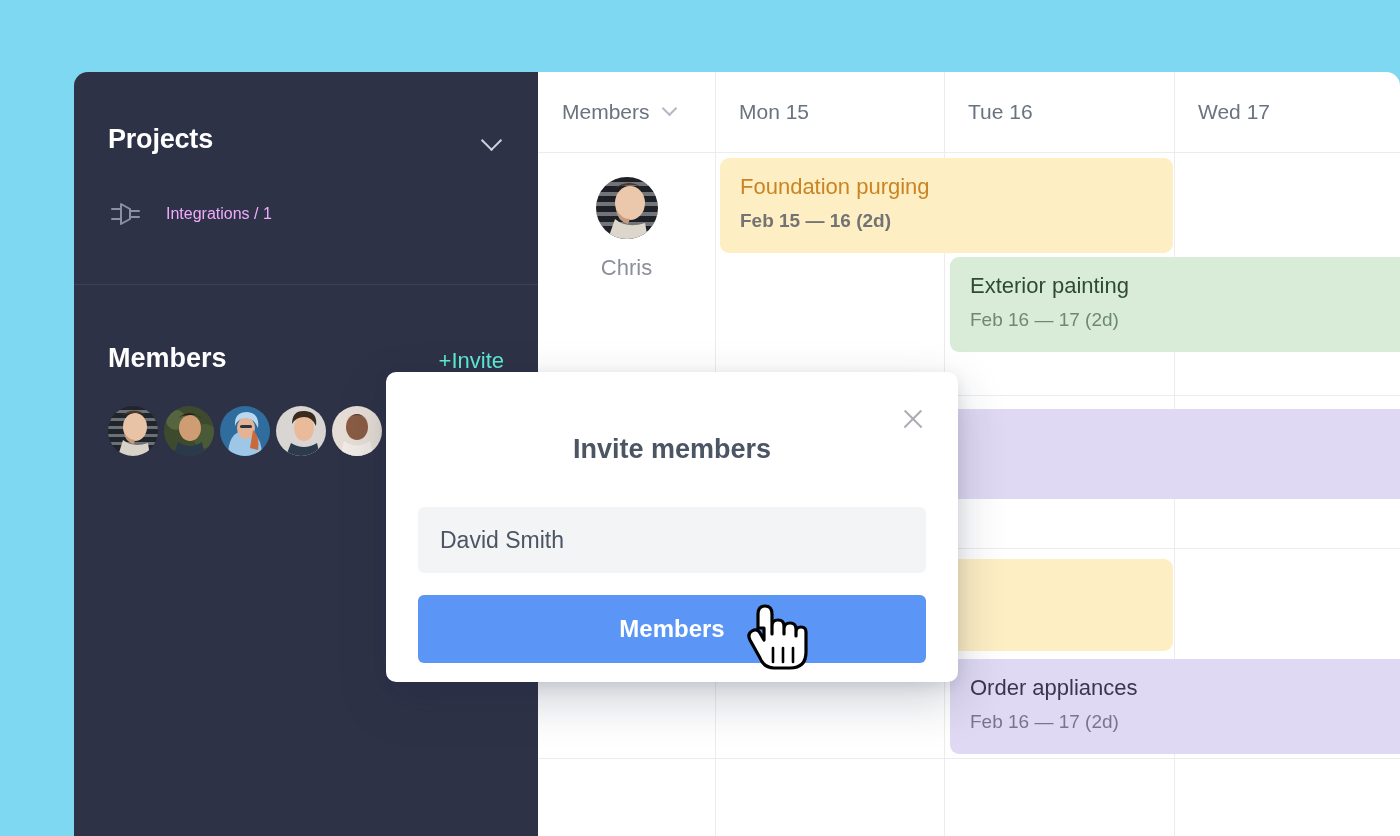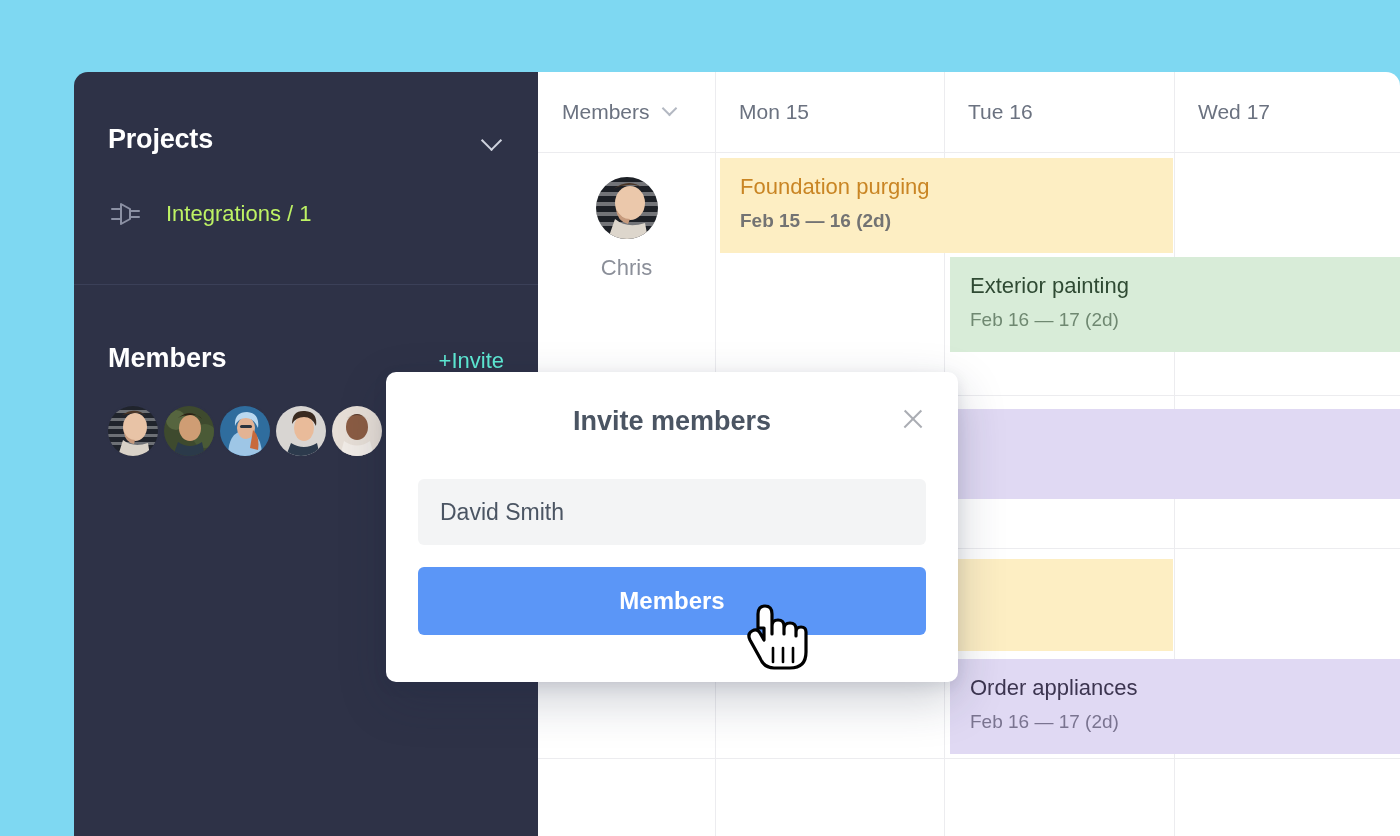--- a/index.html
+++ b/index.html
@@ -102,7 +102,7 @@
   }
 
   .bar {
-    position: absolute; border-radius: 0; padding: 16px 20px 0 20px;
+    position: absolute; border-radius: 9px; padding: 16px 20px 0 20px;
     overflow: hidden;
   }
   .bar .b-title { font-size: 22px; line-height: 26px; }

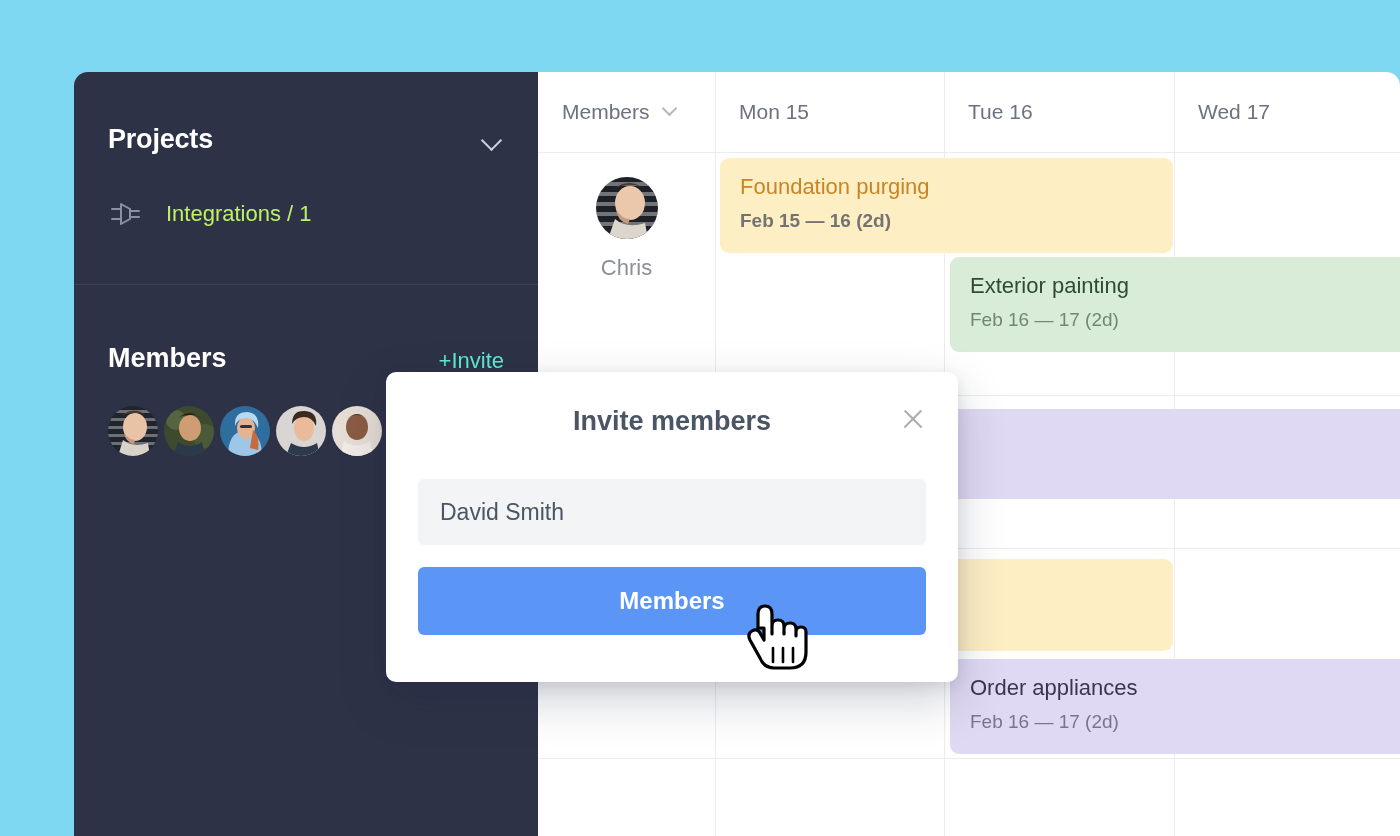--- a/index.html
+++ b/index.html
@@ -42,7 +42,7 @@
     margin-top: 43px; padding-bottom: 46px;
   }
   .plug-icon { width: 34px; height: 32px; flex: 0 0 auto; }
-  .proj-label { color: #bef264; font-size: 22px; }
+  .proj-label { color: #f0abfc; font-size: 16px; }
   .side-divider {
     height: 1px; background: #3b4058; margin: 0;
   }

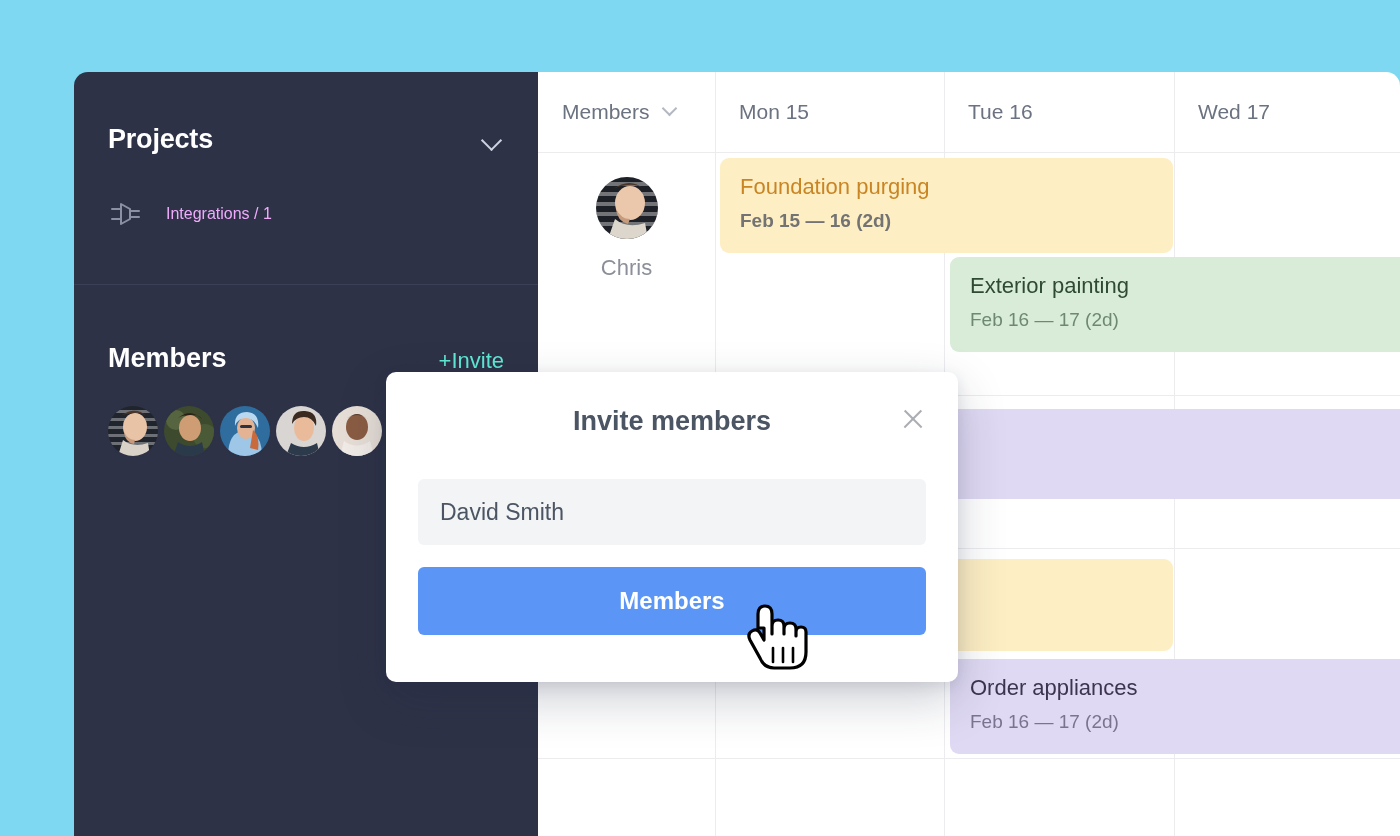--- a/index.html
+++ b/index.html
@@ -126,7 +126,7 @@
     z-index: 20;
   }
   .modal-title {
-    text-align: center; padding-top: 34px;
+    text-align: center; padding-top: 62px;
     color: #4b5563; font-size: 27px; font-weight: bold;
   }
   .modal-close {

